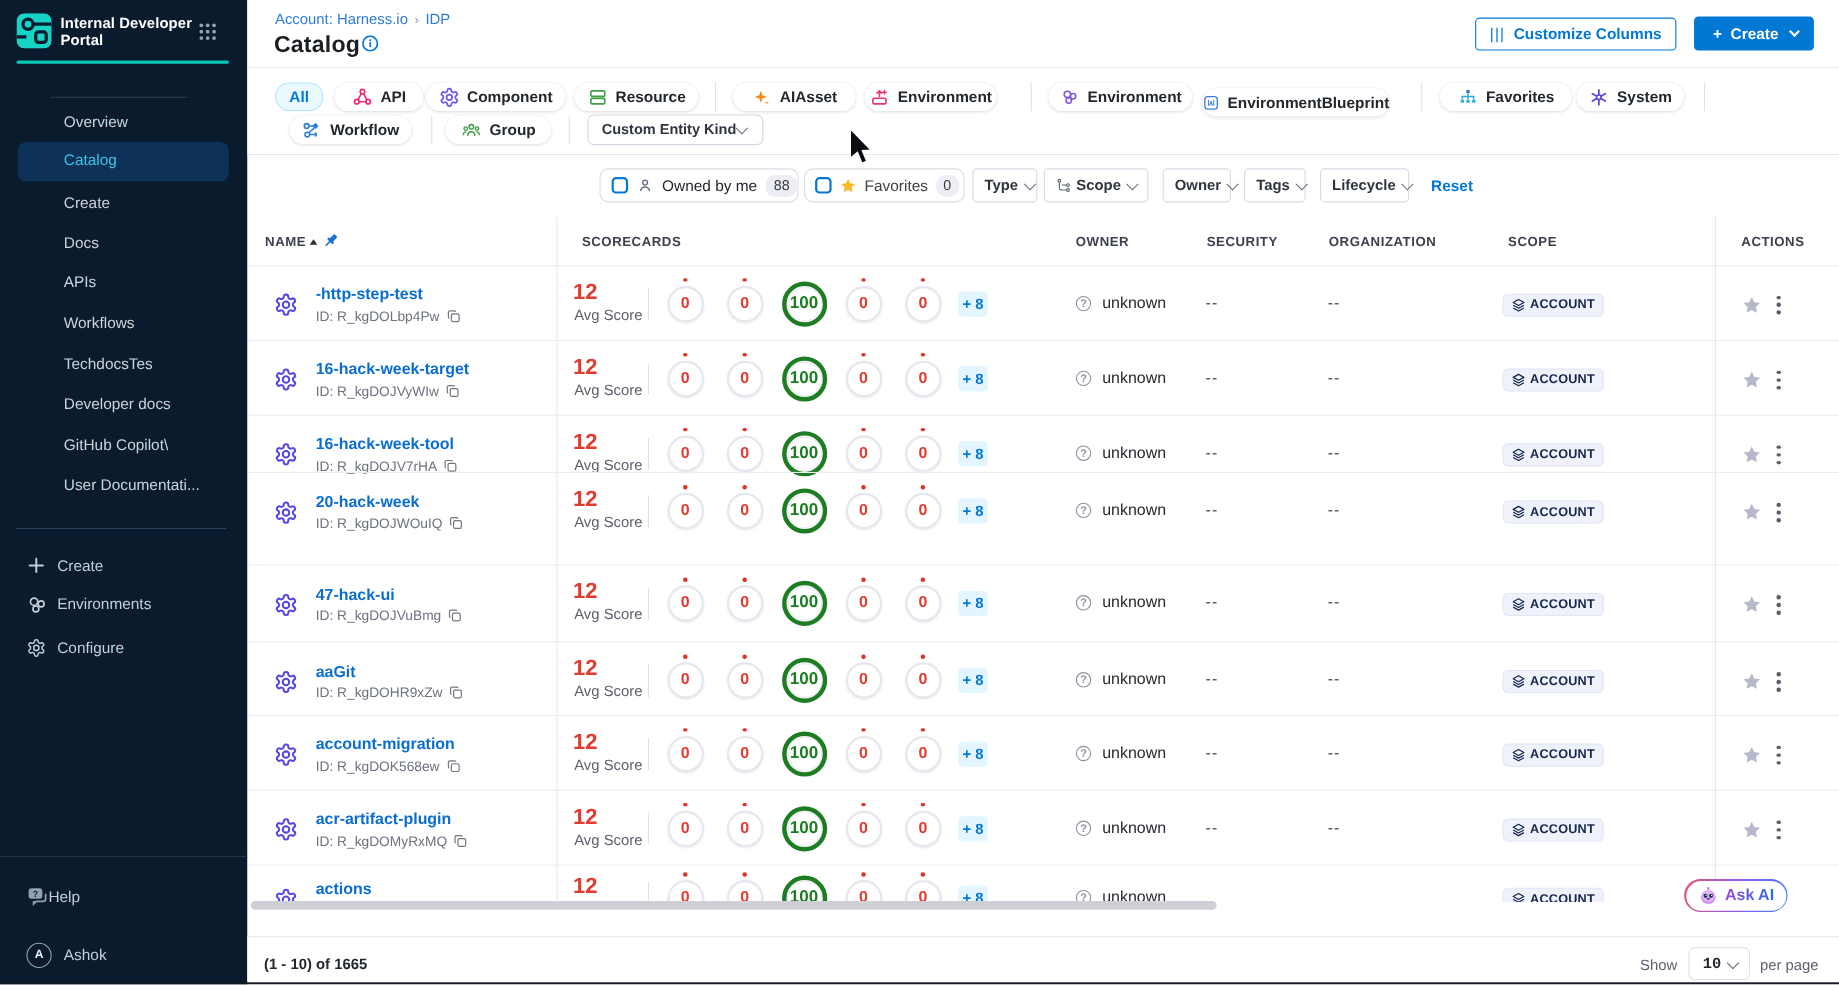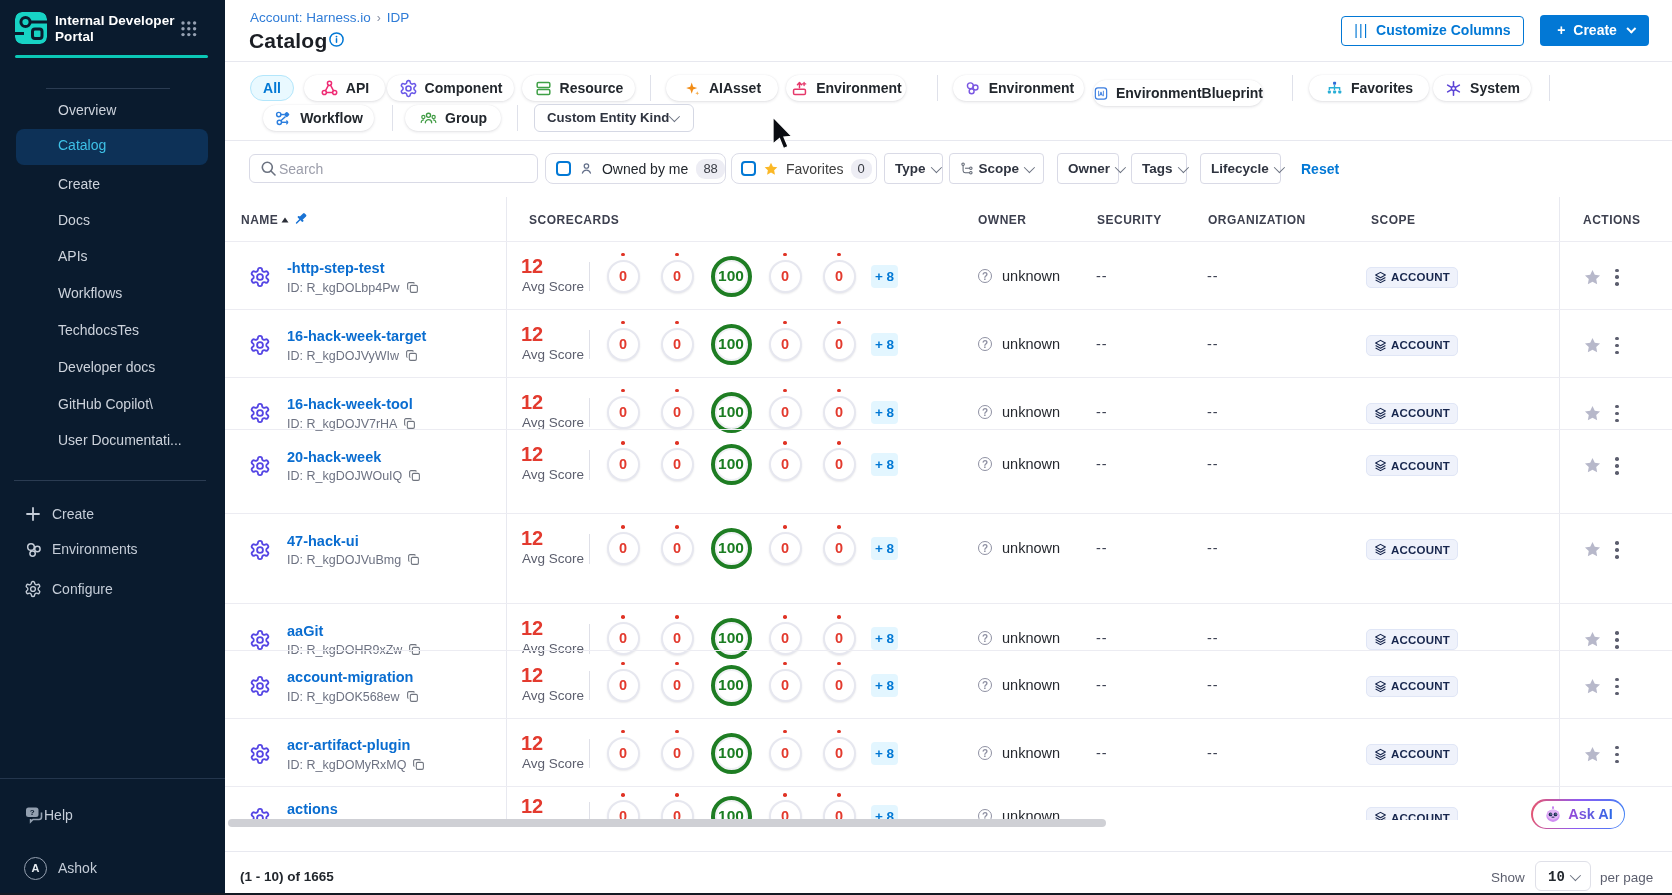--- a/index.html
+++ b/index.html
@@ -258,13 +258,6 @@
 <svg class="abs" style="left:546px;top:116px;" width="22" height="38" viewBox="0 0 22 38">
 <path d="M2 1 L2 28 L8.5 22.5 L12.5 32.5 L17 30.5 L13 21 L21 20.5 Z" fill="#0b0d12" stroke="#fff" stroke-width="1.3"></path>
     </svg>
-<div id="searchbox" class="abs">
-<svg class="abs" style="left:11px;top:6px;" width="15" height="15" viewBox="0 0 15 15" fill="none">
-        <circle cx="6.3" cy="6.3" r="5" stroke="#6b7280" stroke-width="1.6"></circle>
-        <path d="M10 10l4 4" stroke="#6b7280" stroke-width="1.6" stroke-linecap="round"></path>
-      </svg>
-<span>Search</span>
-    </div>
 <div class="fchip" style="left:320px;top:153px;width:181px;height:31px;padding-left:10px;gap:8px;">
 <span class="cbx"></span>
 <svg width="15" height="15" viewBox="0 0 24 24" fill="none">

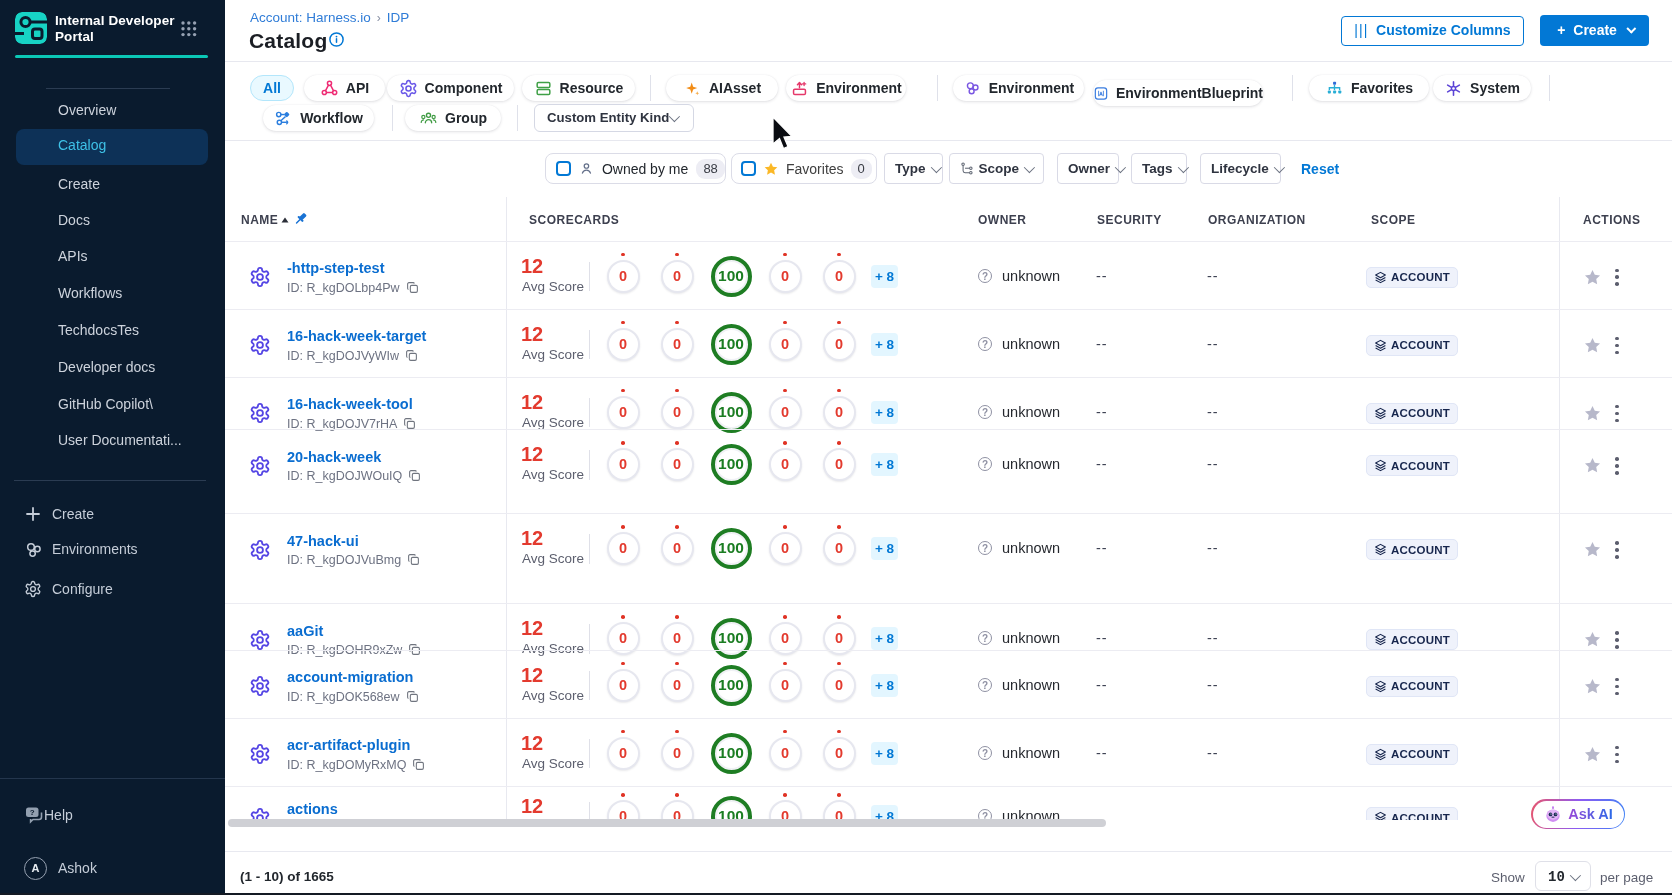--- a/index.html
+++ b/index.html
@@ -542,7 +542,7 @@
         <i></i>
       </div>
     </div>
-<div class="row" style="top:603px;">
+<div class="row" style="top:583px;">
       <svg class="gear" viewBox="0 0 24 24" fill="none">
         <path d="M12.22 2h-.44a2 2 0 0 0-2 2v.18a2 2 0 0 1-1 1.73l-.43.25a2 2 0 0 1-2 0l-.15-.08a2 2 0 0 0-2.73.73l-.22.38a2 2 0 0 0 .73 2.73l.15.1a2 2 0 0 1 1 1.72v.51a2 2 0 0 1-1 1.74l-.15.09a2 2 0 0 0-.73 2.73l.22.38a2 2 0 0 0 2.73.73l.15-.08a2 2 0 0 1 2 0l.43.25a2 2 0 0 1 1 1.73V20a2 2 0 0 0 2 2h.44a2 2 0 0 0 2-2v-.18a2 2 0 0 1 1-1.73l.43-.25a2 2 0 0 1 2 0l.15.08a2 2 0 0 0 2.73-.73l.22-.39a2 2 0 0 0-.73-2.73l-.15-.08a2 2 0 0 1-1-1.74v-.5a2 2 0 0 1 1-1.74l.15-.09a2 2 0 0 0 .73-2.73l-.22-.38a2 2 0 0 0-2.73-.73l-.15.08a2 2 0 0 1-2 0l-.43-.25a2 2 0 0 1-1-1.73V4a2 2 0 0 0-2-2z" stroke="#5546e4" stroke-width="2.0" stroke-linejoin="round"></path>
         <circle cx="12" cy="12" r="3.2" stroke="#5546e4" stroke-width="2.0"></circle>

